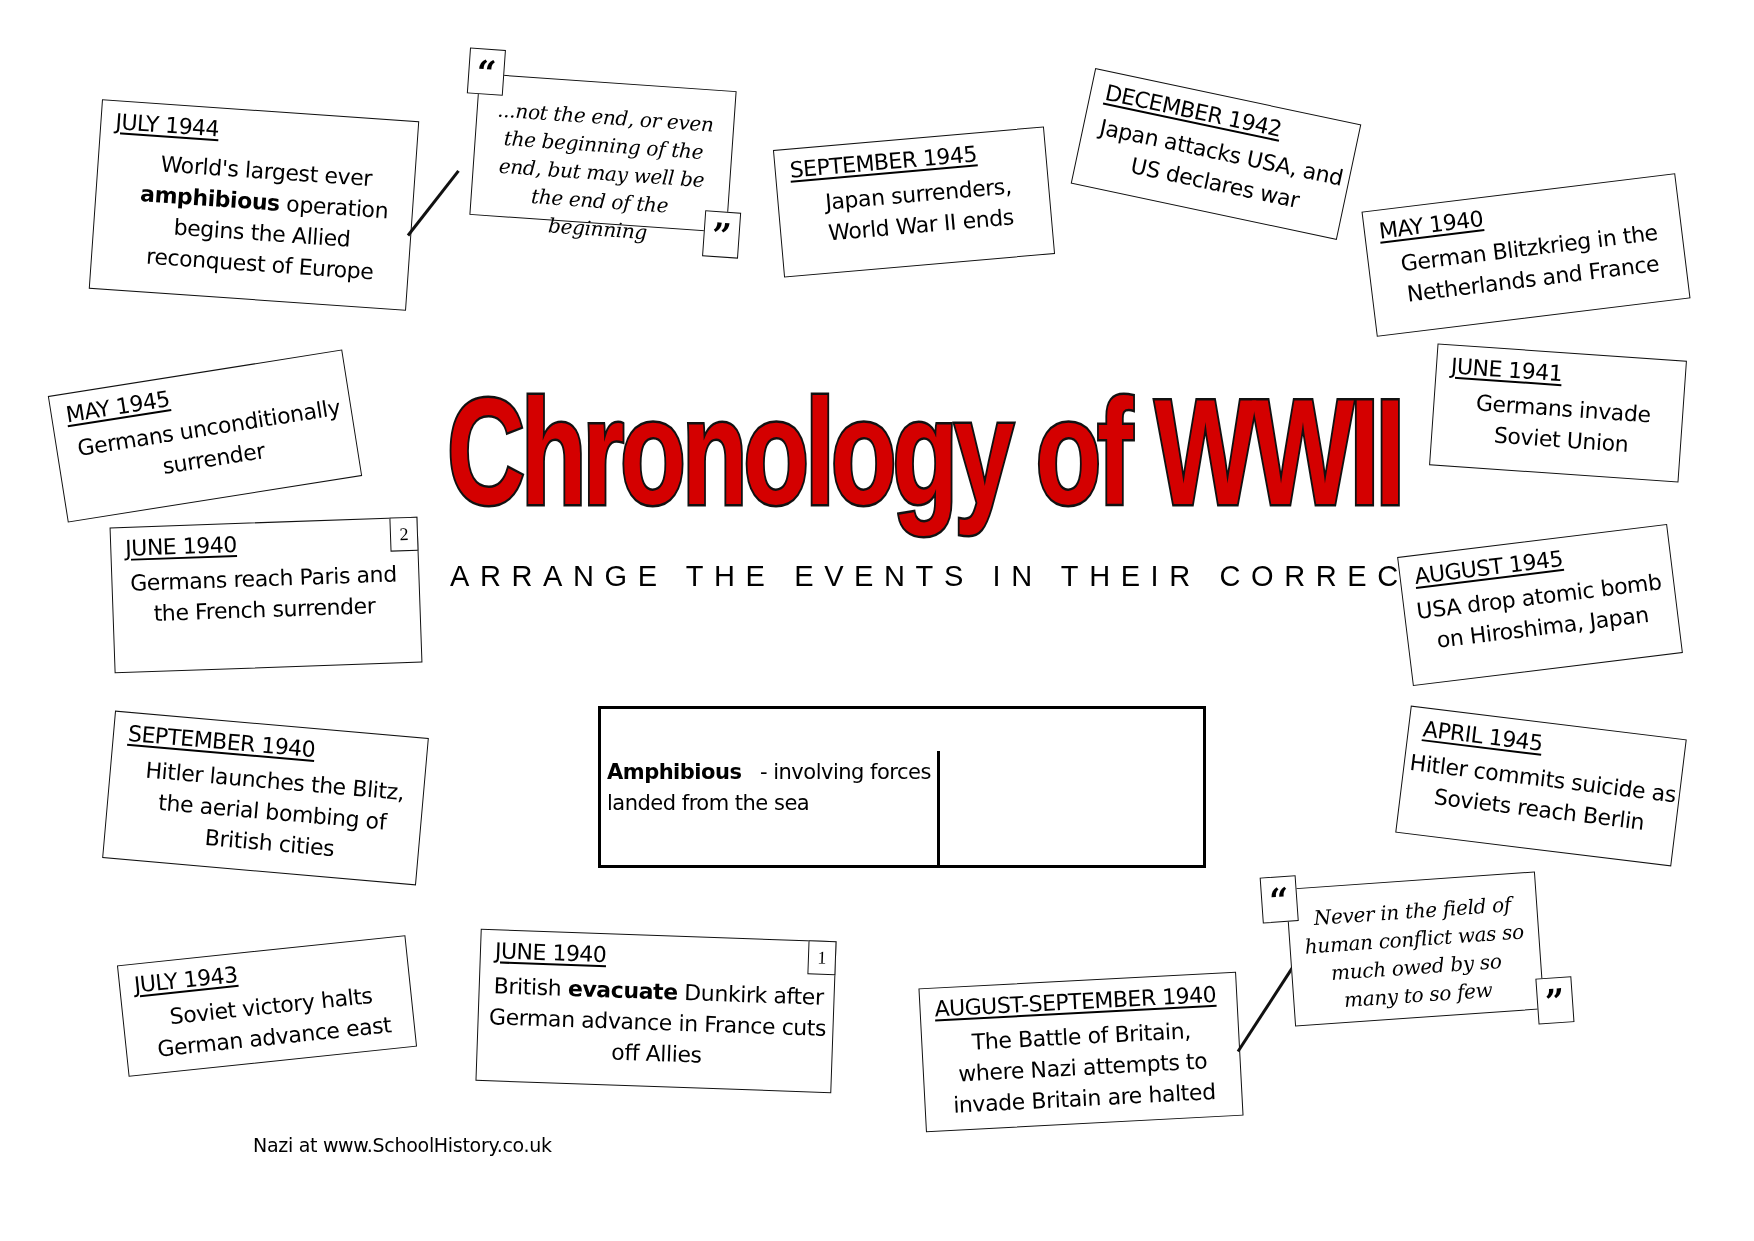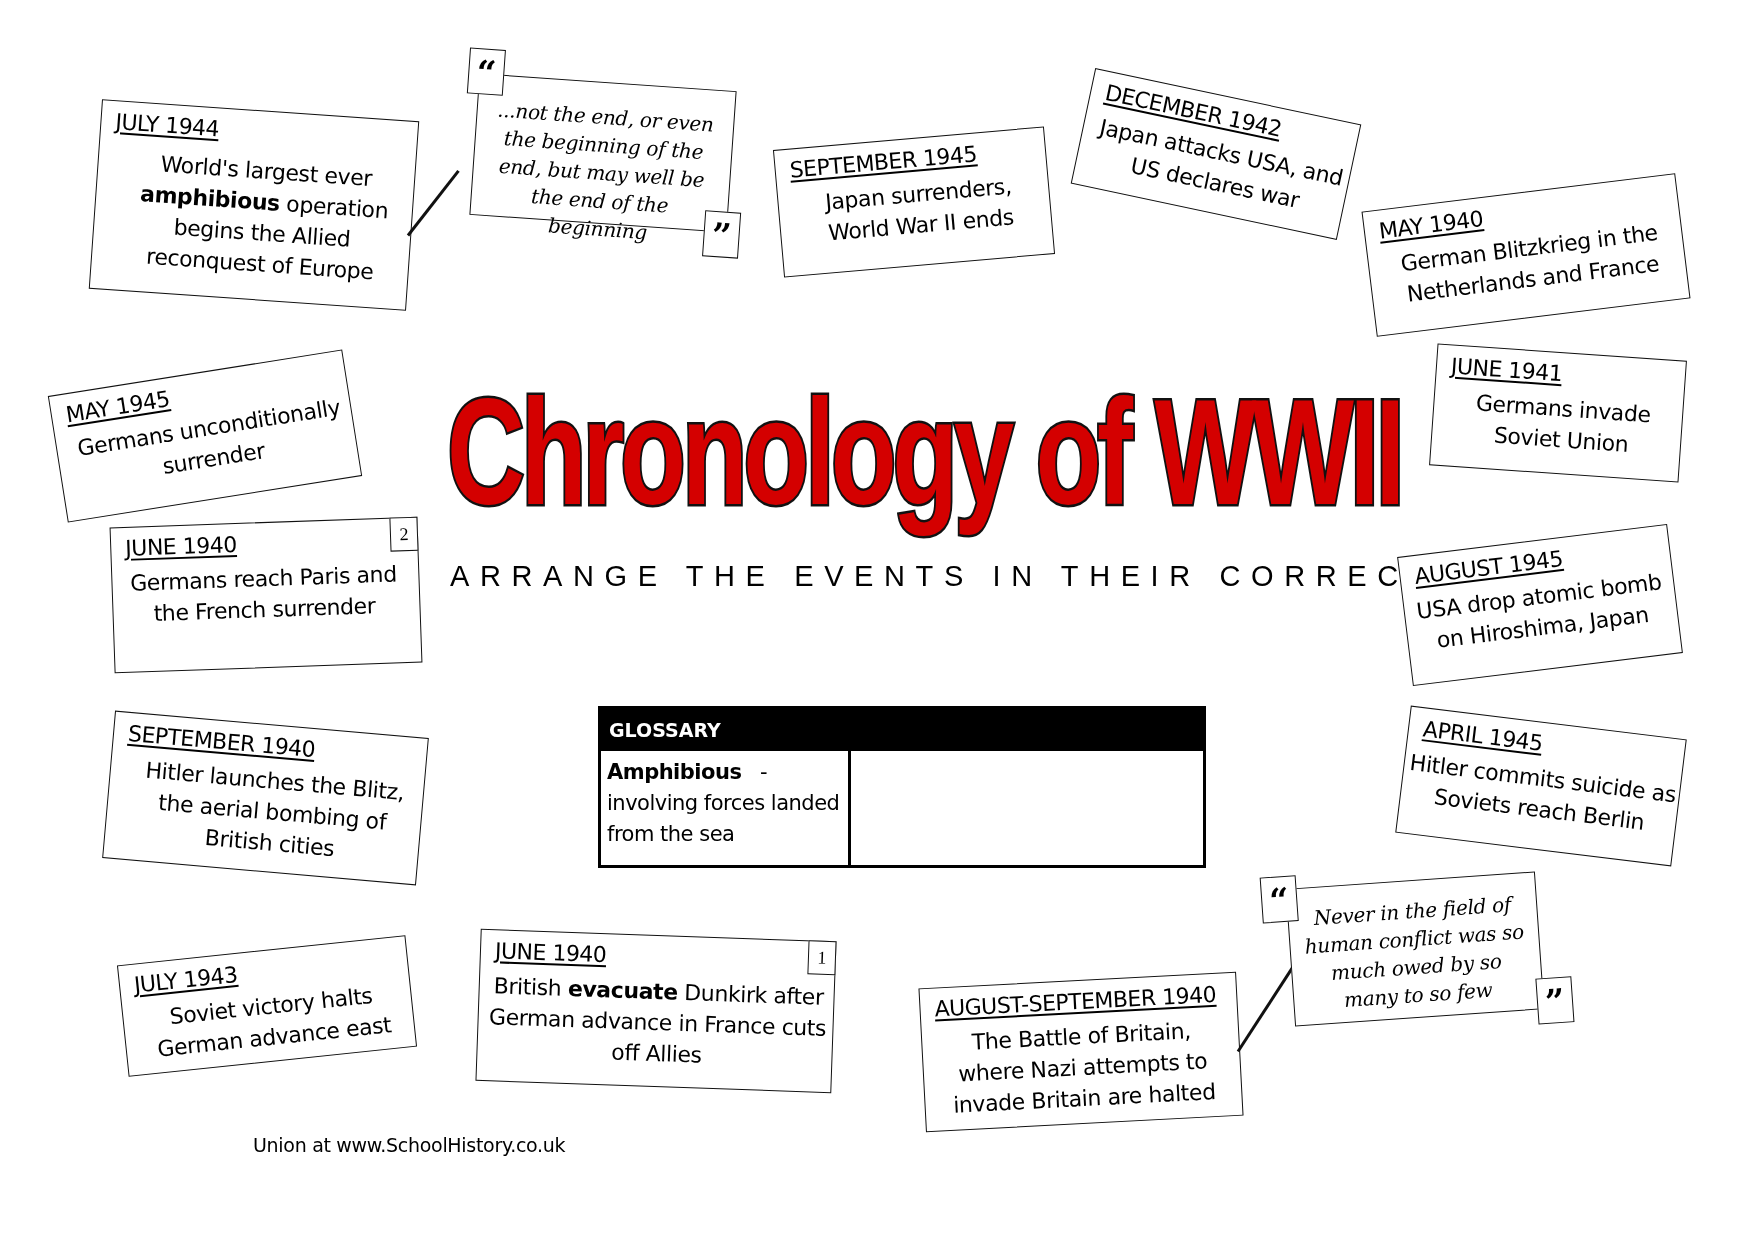--- a/index.html
+++ b/index.html
@@ -133,7 +133,6 @@
 </div>
 
 <div id="glossary">
-  <div class="ghead">GLOSSARY</div>
   <div class="gcell left"><b>Amphibious</b><span style="white-space:pre-wrap;">   - involving forces landed from the sea</span></div>
 </div>
 

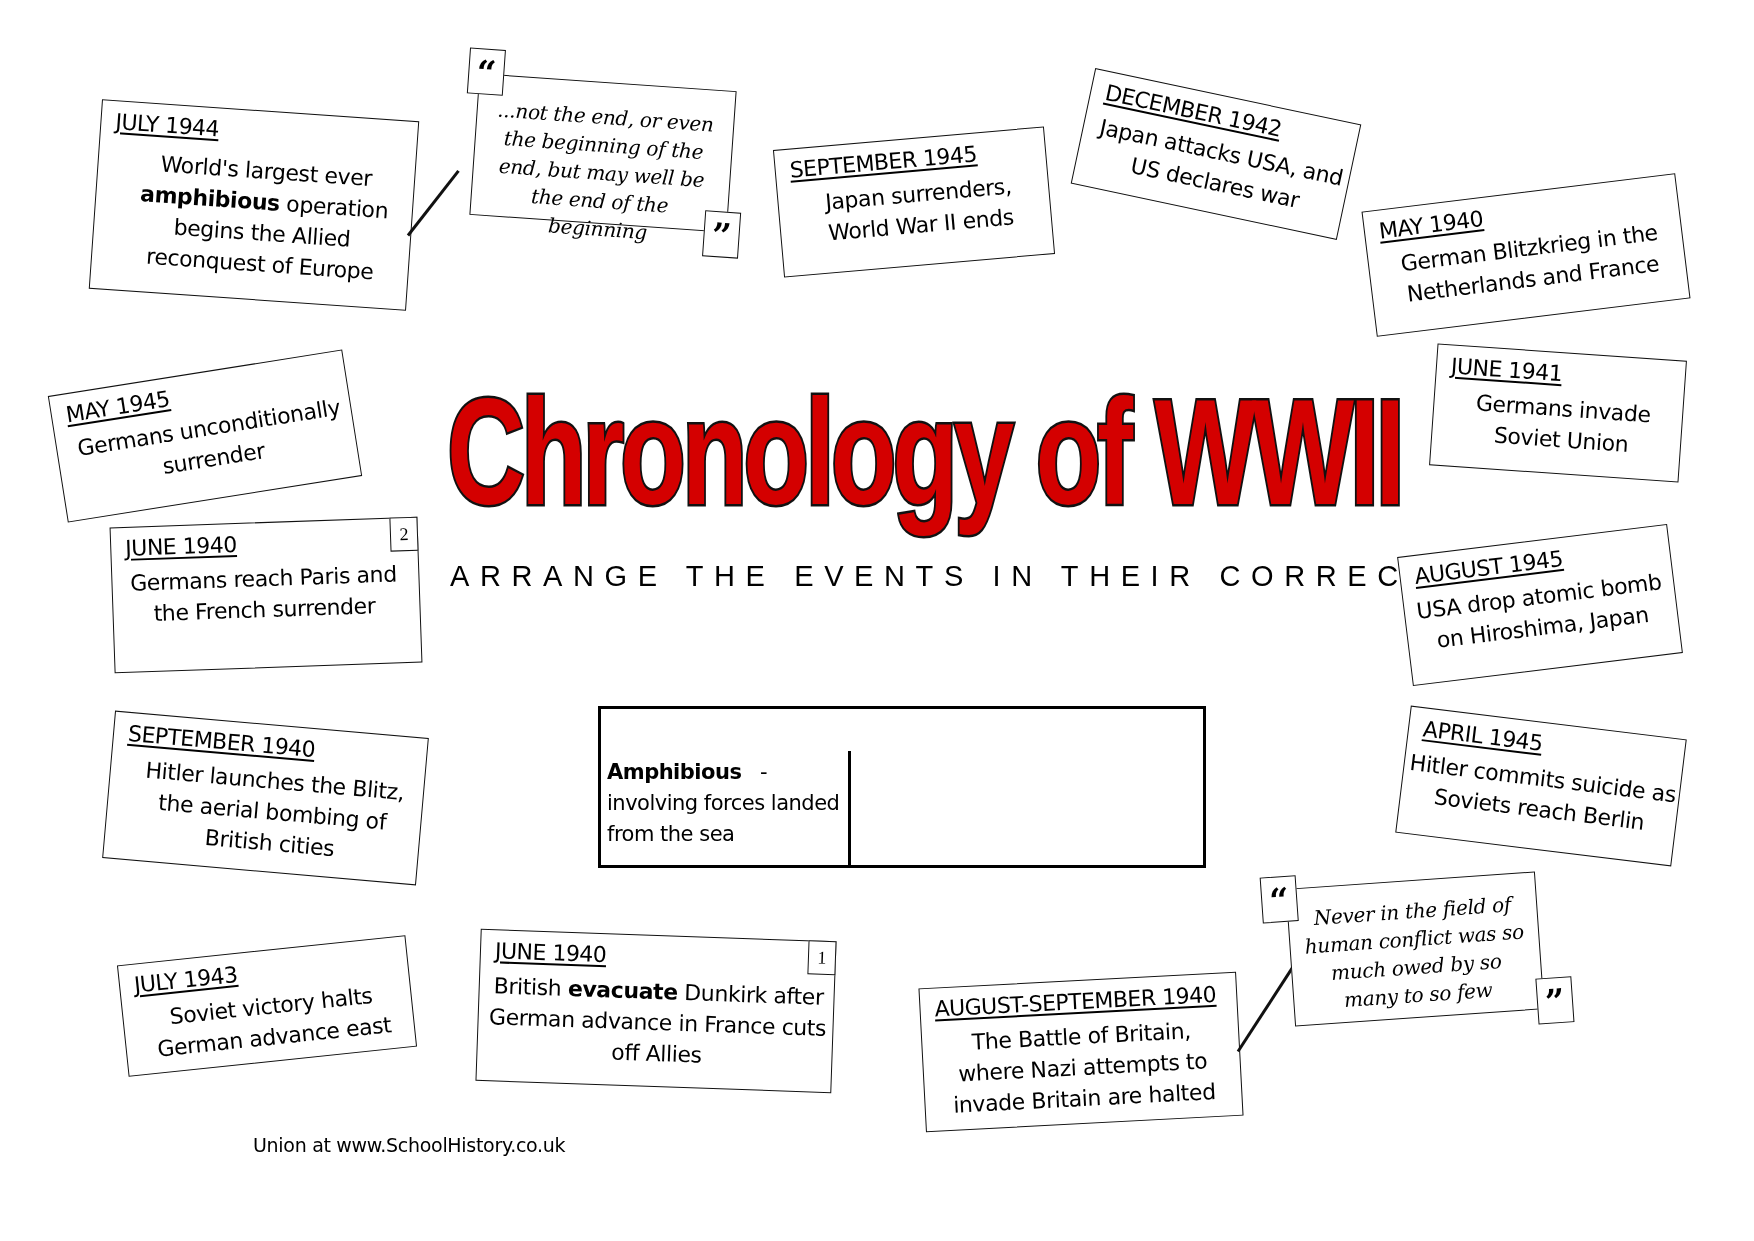--- a/index.html
+++ b/index.html
@@ -40,7 +40,7 @@
                      color: #fff; font-weight: bold; font-size: 19px; line-height: 42px; padding-left: 8px; }
   #glossary .gcell { position: absolute; top: 42px; bottom: 0; padding: 6px 6px;
                      font-size: 21px; line-height: 31px; box-sizing: border-box; letter-spacing: -0.5px; }
-  #glossary .gcell.left { left: 0; width: 250px; border-right: 3px solid #000; }
+  #glossary .gcell.left { left: 0; width: 339px; border-right: 3px solid #000; }
   #glossary .gcell.right { left: 302px; right: 0; }
   #footer { position: absolute; left: 253px; top: 1134px; font-family: "DejaVu Sans", sans-serif;
             font-size: 19px; letter-spacing: -0.3px; }

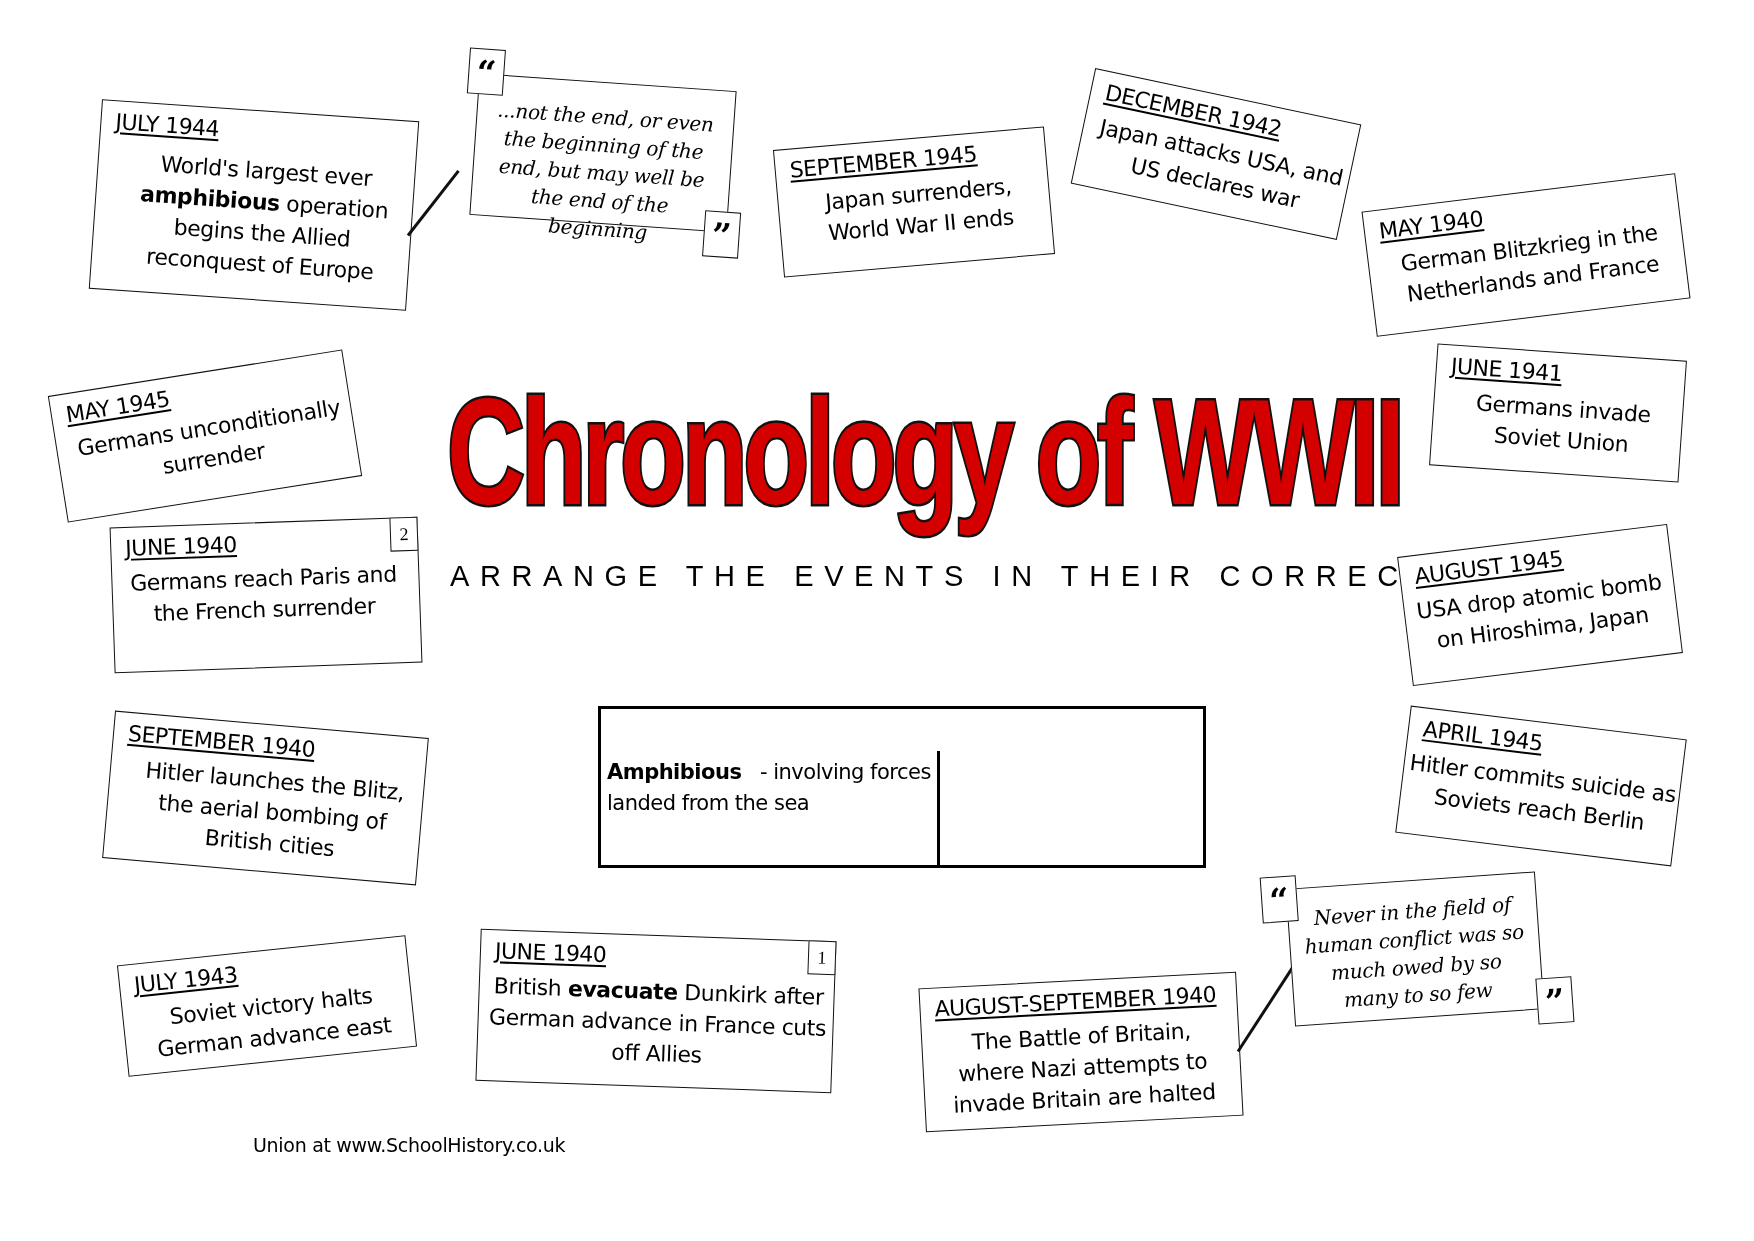--- a/index.html
+++ b/index.html
@@ -136,6 +136,6 @@
   <div class="gcell left"><b>Amphibious</b><span style="white-space:pre-wrap;">   - involving forces landed from the sea</span></div>
 </div>
 
-<div id="footer">Union at www.SchoolHistory.co.uk</div>
+<div id="footer">Nazi at www.SchoolHistory.co.uk</div>
 
 </body></html>

